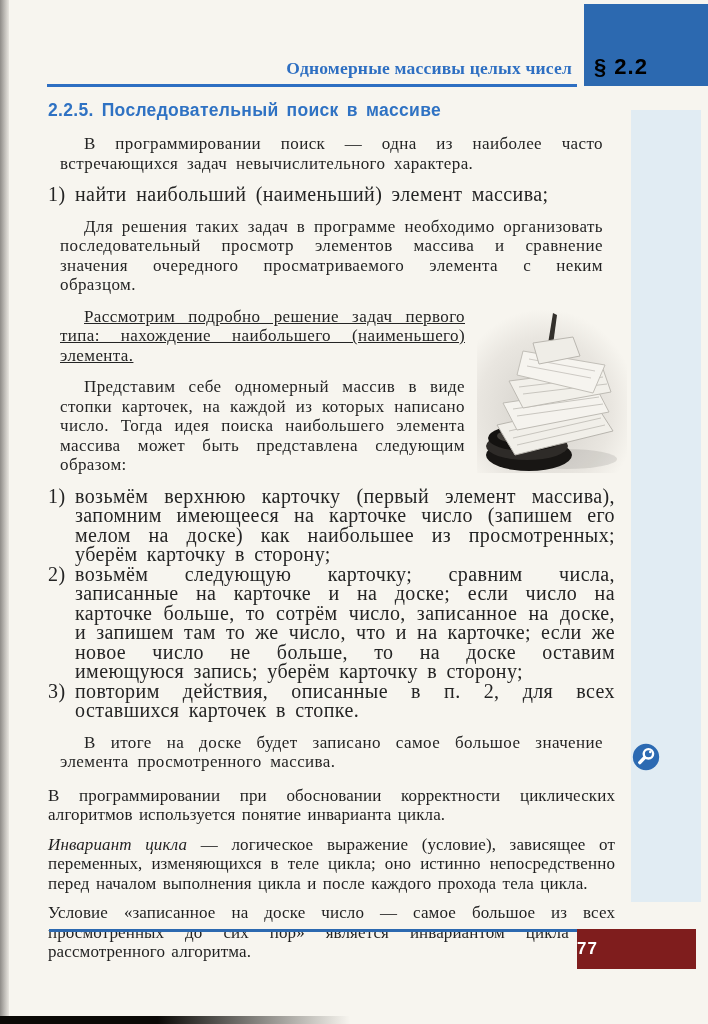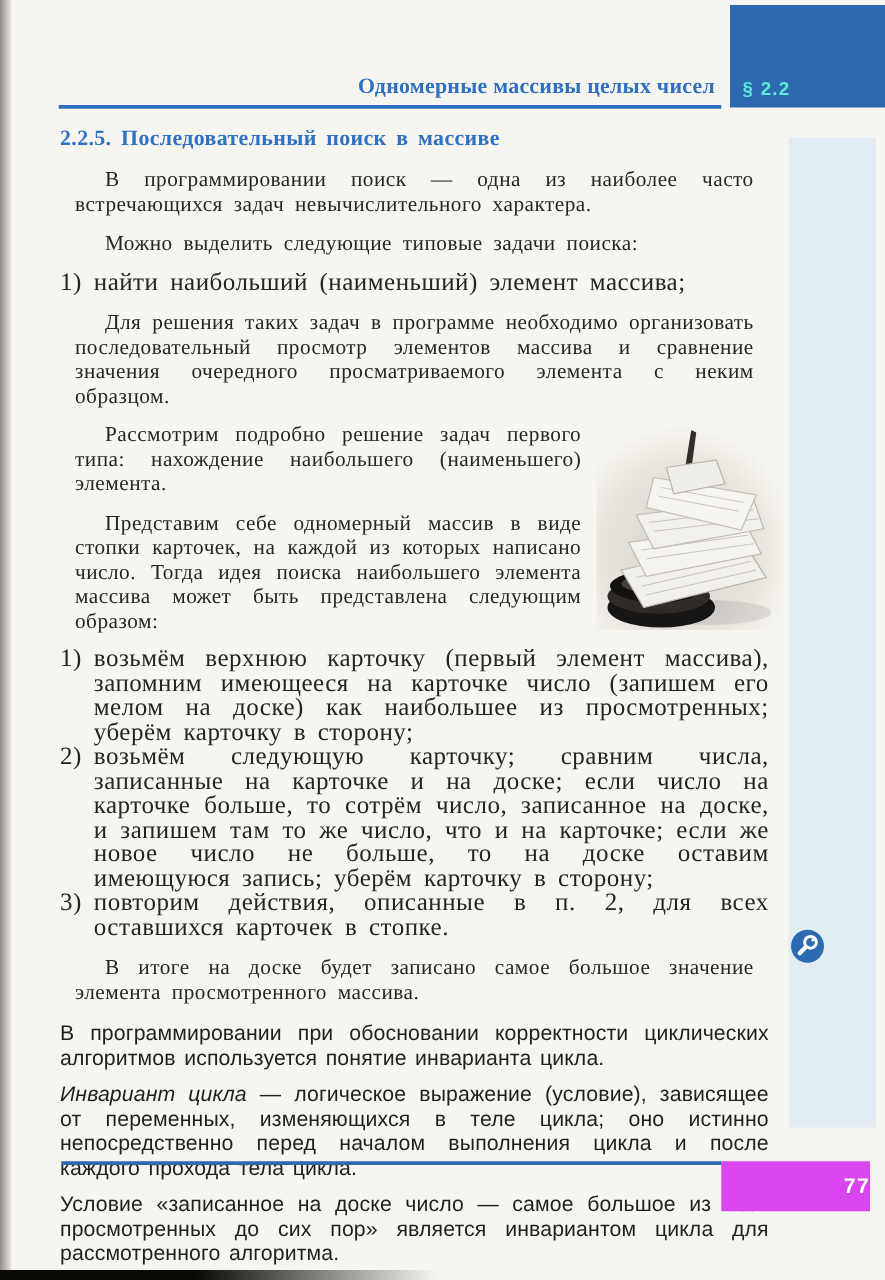--- a/index.html
+++ b/index.html
@@ -26,8 +26,8 @@
   }
   .section-badge {
     position: absolute; left: 10px; bottom: 6px;
-    color: #5eead4; font-family: "Liberation Sans", sans-serif;
-    font-weight: bold; font-size: 15px; letter-spacing: 1px;
+    color: #000000; font-family: "Liberation Sans", sans-serif;
+    font-weight: bold; font-size: 22px; letter-spacing: 1px;
   }
   .running-title {
     position: absolute; top: 58px; left: 48px; width: 524px;

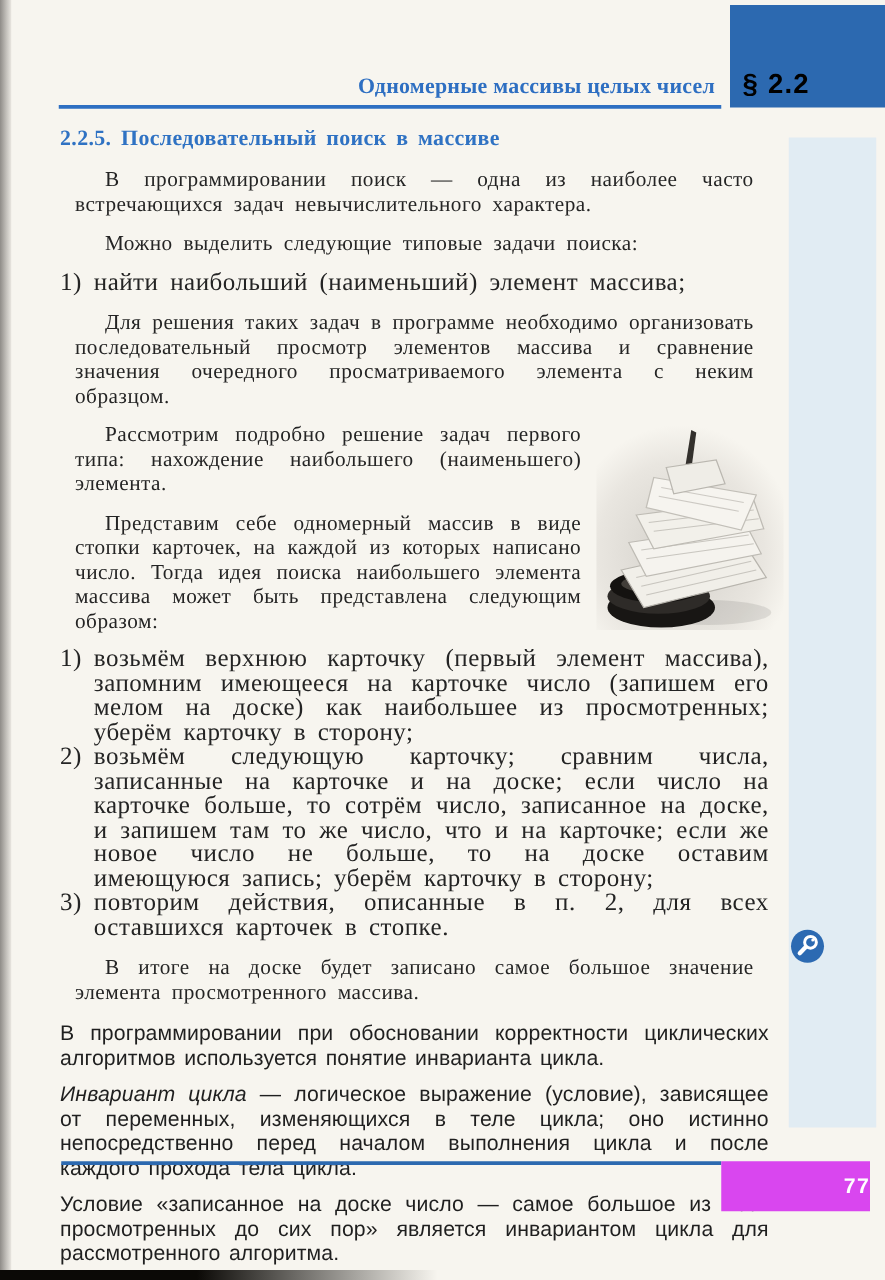--- a/index.html
+++ b/index.html
@@ -51,7 +51,7 @@
   }
   .section-heading {
     margin: 0 0 13px 0;
-    font-family: Liberation Serif, serif;
+    font-family: Liberation Sans, sans-serif;
     font-weight: bold; font-size: 17.5px;
     color: #2f72c3; letter-spacing: 0.3px; word-spacing: 3px;
   }

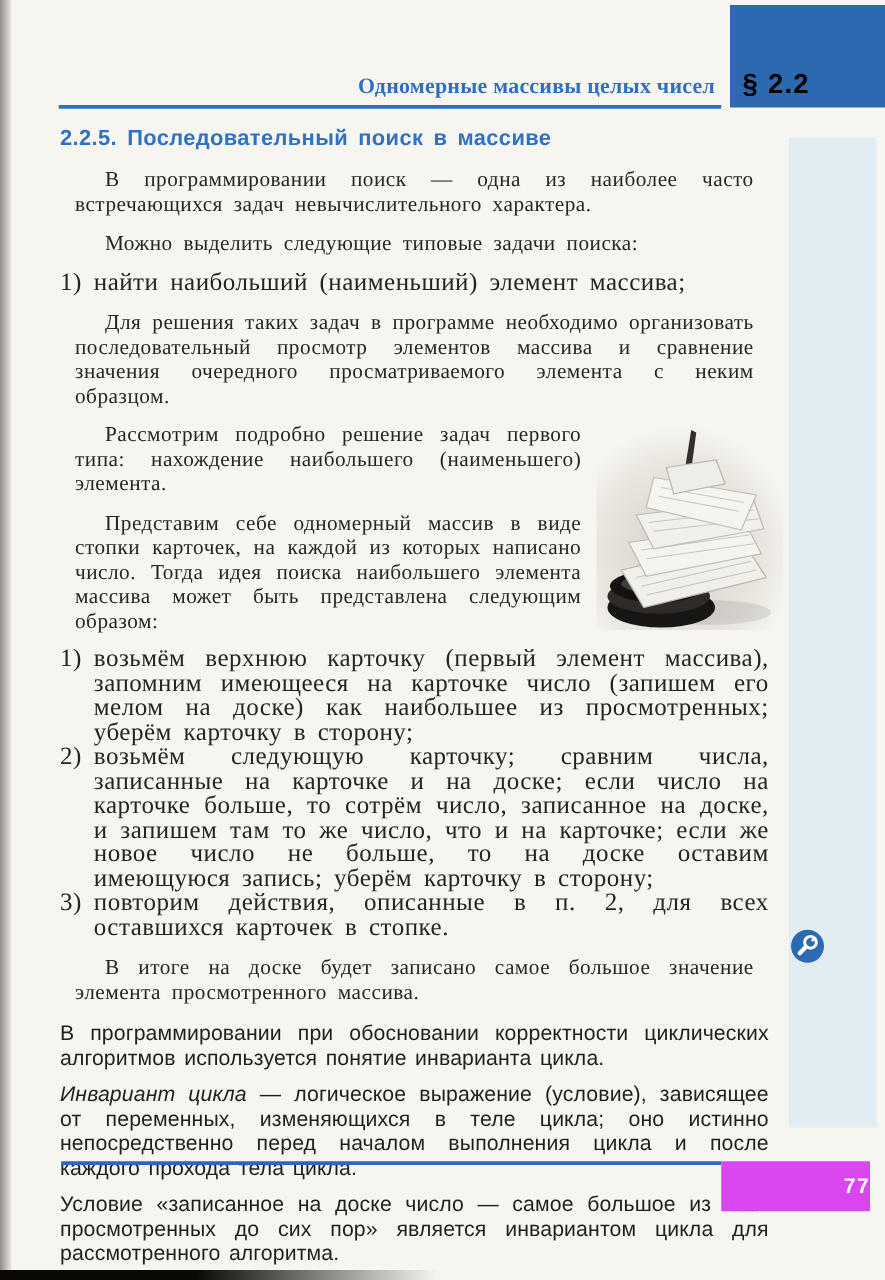--- a/index.html
+++ b/index.html
@@ -119,7 +119,6 @@
     <h1 class="section-heading">2.2.5. Последовательный поиск в массиве</h1>
 
     <p class="ind">В программировании поиск — одна из наиболее часто встречающихся задач невычислительного характера.</p>
-    <p class="ind">Можно выделить следующие типовые задачи поиска:</p>
 
     <div>
       <div class="li"><span class="num">1)</span><span>найти наибольший (наименьший) элемент массива;</span></div>

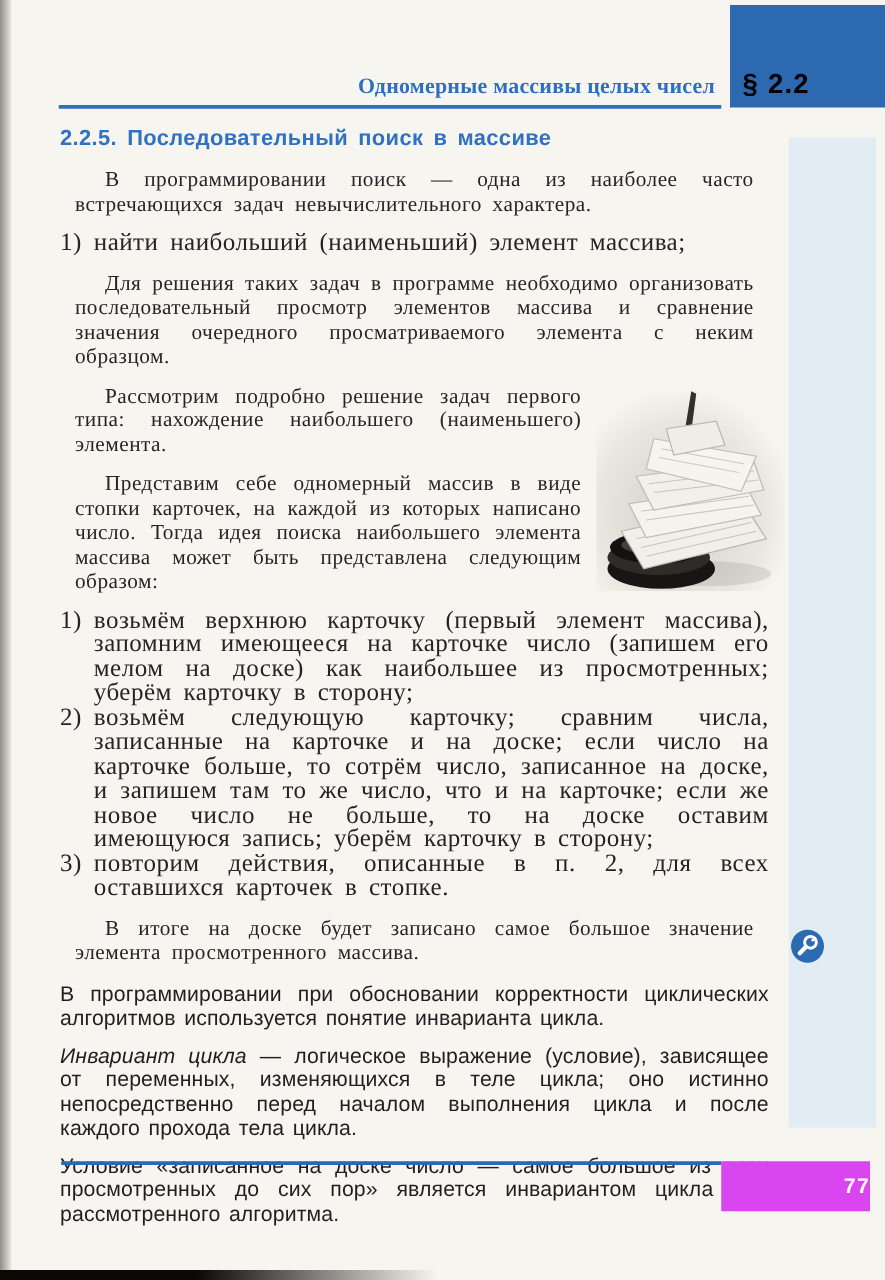--- a/index.html
+++ b/index.html
@@ -61,7 +61,7 @@
     letter-spacing: 0.4px; word-spacing: 4px;
   }
   .content p.ind { text-indent: 24px; }
-  .gap-top { margin-top: 7px !important; }
+  .gap-top { margin-top: 7px !important; text-decoration: underline; }
   .li {
     padding-left: 27px; text-indent: -27px; text-align: justify;
     font-size: 20px; line-height: 19.5px;

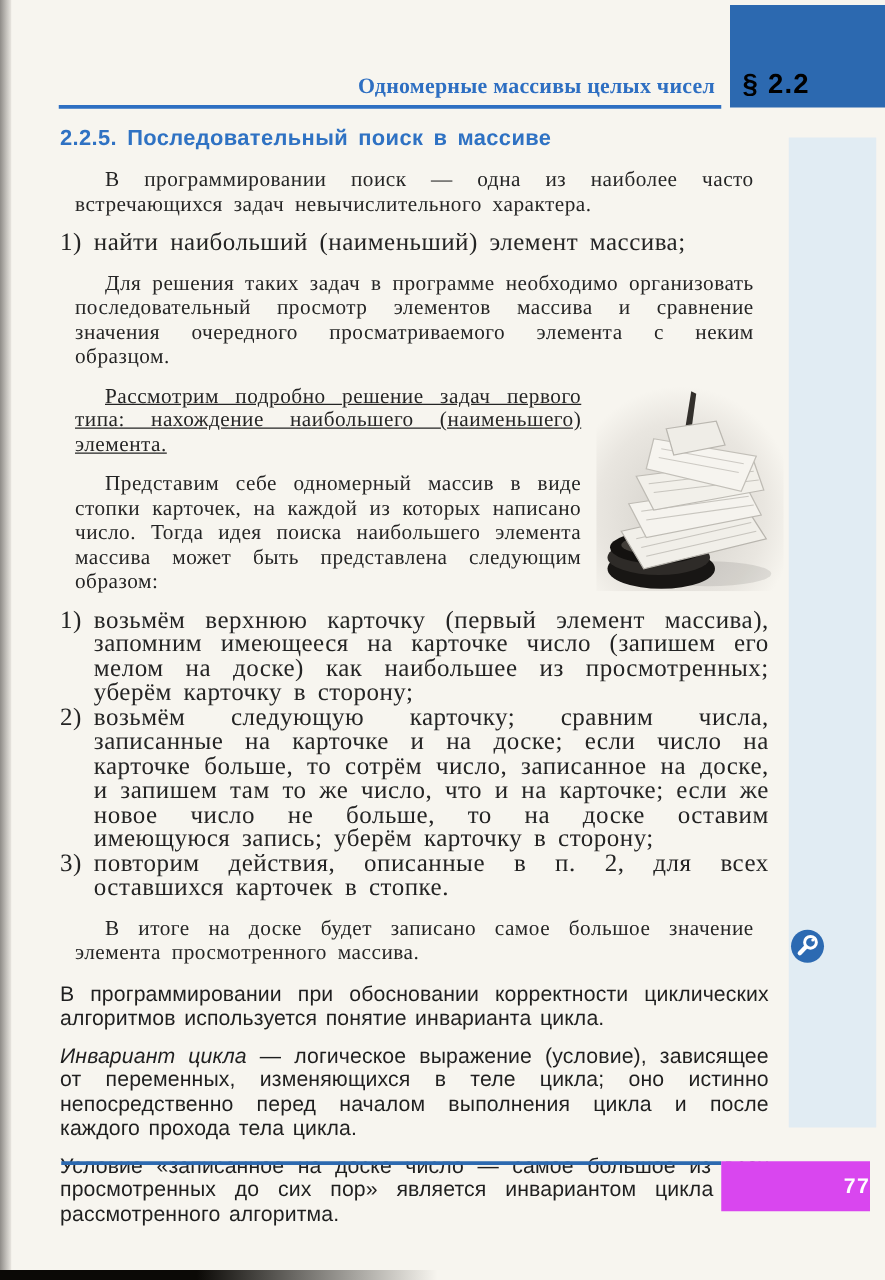--- a/index.html
+++ b/index.html
@@ -80,7 +80,7 @@
     font-size: 15.5px; line-height: 20px; color: #1f1f1f;
     word-spacing: 2px;
   }
-  .infobox p { margin: 0 0 10px 0; text-align: justify; letter-spacing: 0.1px; word-spacing: 2px; }
+  .infobox p { margin: 0 0 10px 0; text-align: justify; letter-spacing: 0.1px; word-spacing: 2px; font-family: Liberation Serif, serif; }
   .infobox p:last-child { margin-bottom: 4px; }
   .infobox em { font-style: italic; }
   

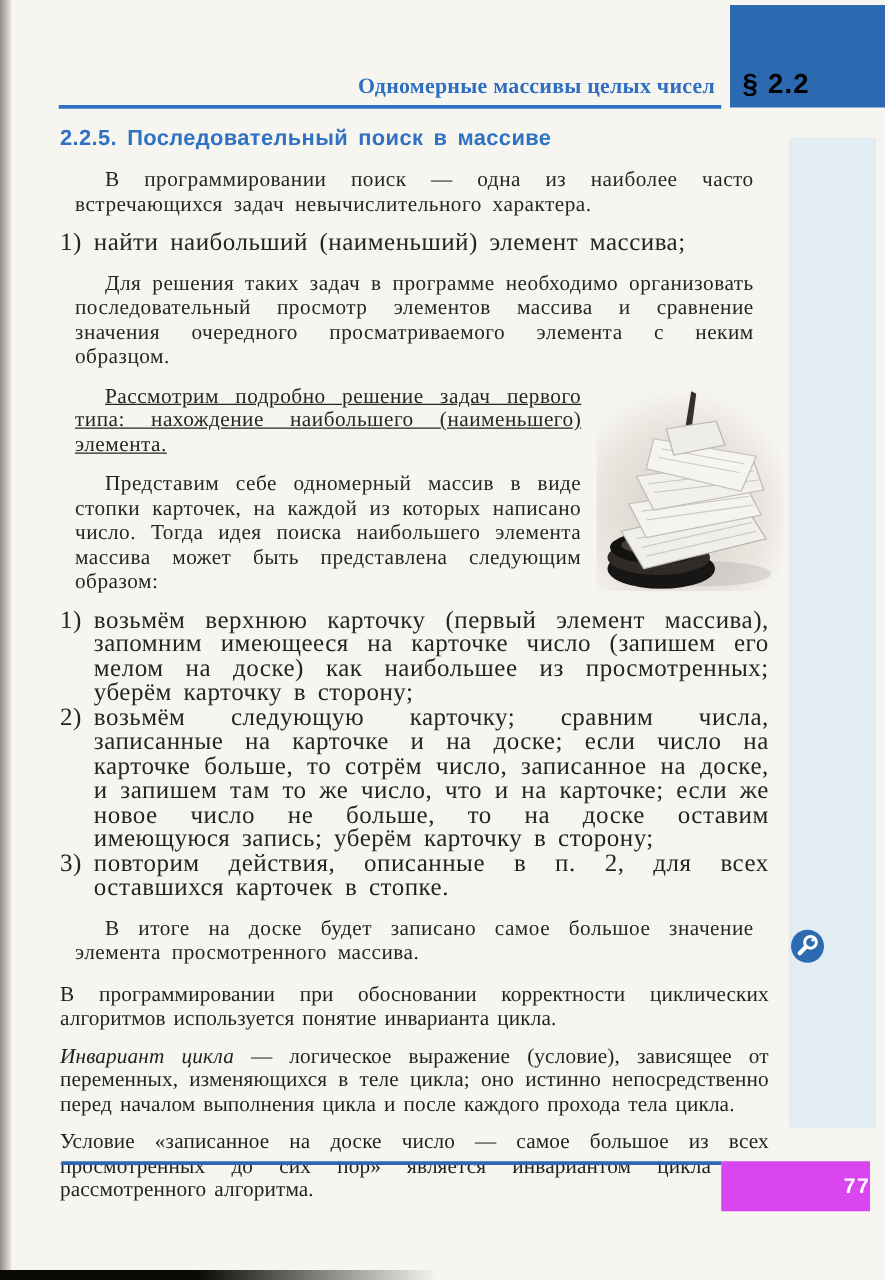--- a/index.html
+++ b/index.html
@@ -92,8 +92,8 @@
   }
   .page-num-box {
     position: absolute; left: 577px; top: 929px; width: 119px; height: 40px;
-    background: #d946ef;
-    display: flex; align-items: center; justify-content: flex-end;
+    background: #7f1d1d;
+    display: flex; align-items: center; justify-content: flex-start;
   }
   .page-num {
     color: #ffffff; font-family: "Liberation Sans", sans-serif;

